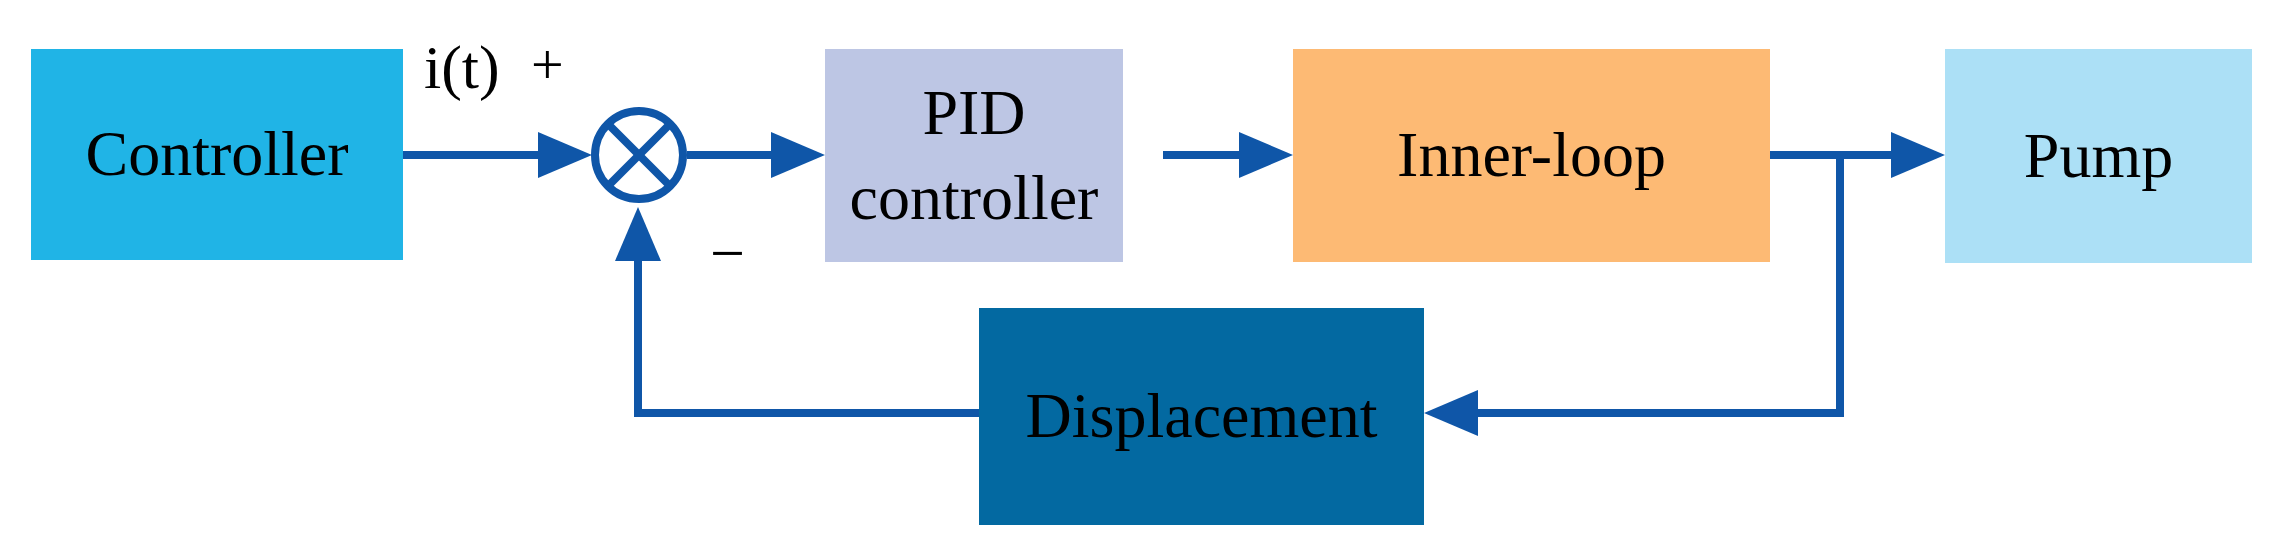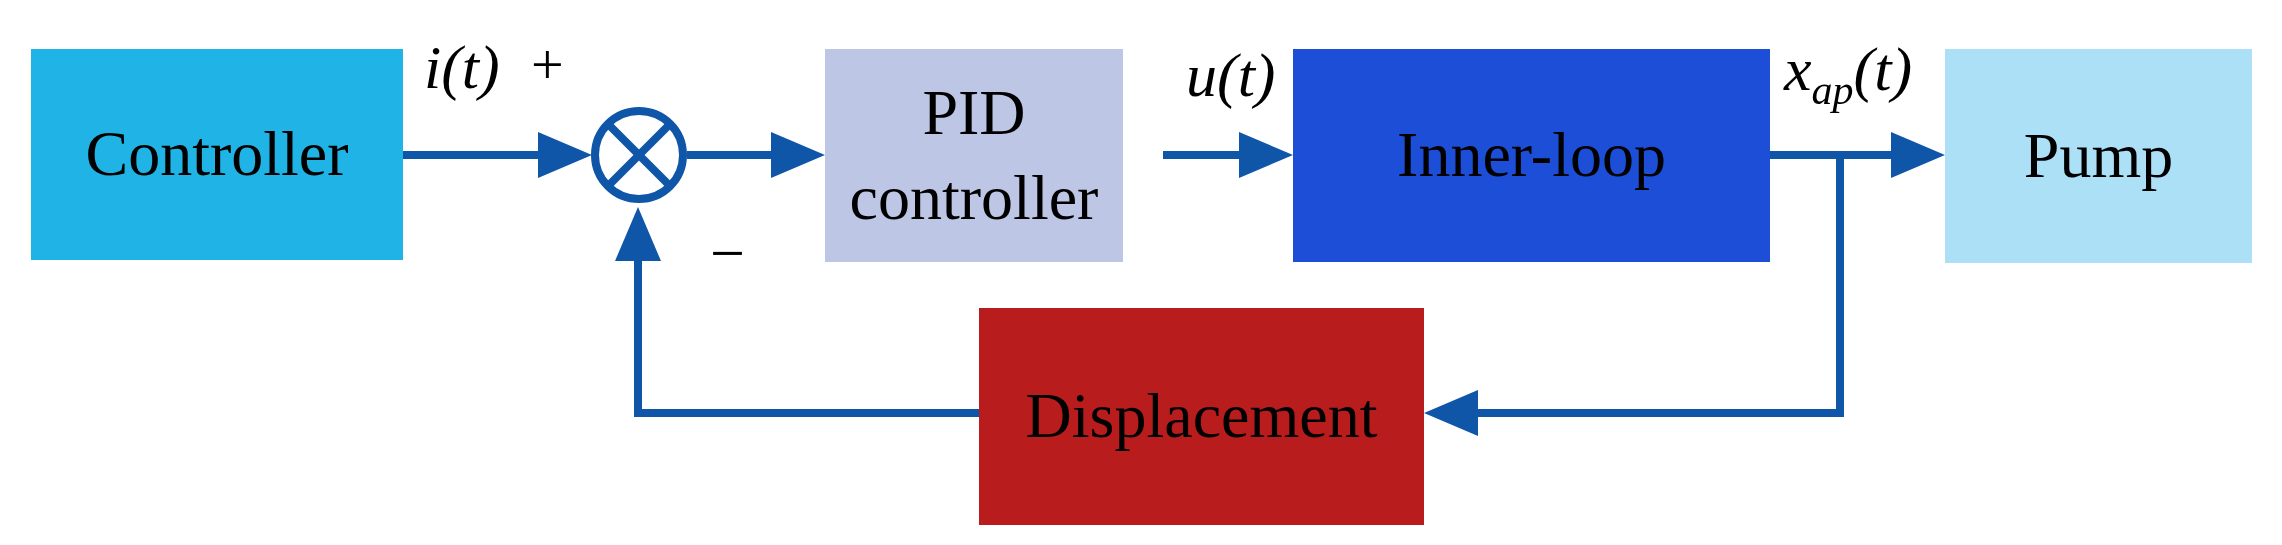--- a/index.html
+++ b/index.html
@@ -28,7 +28,7 @@
   .block-feedback{left:979px;top:308px;width:445px;height:217px;}
   .sig{
     position:absolute;
-    font-size:62px;line-height:1;font-style:italic;white-space:nowrap;
+    font-size:62px;line-height:1;white-space:nowrap;
   }
   .sig sub,.sig .subscript{
     font-size:42px;

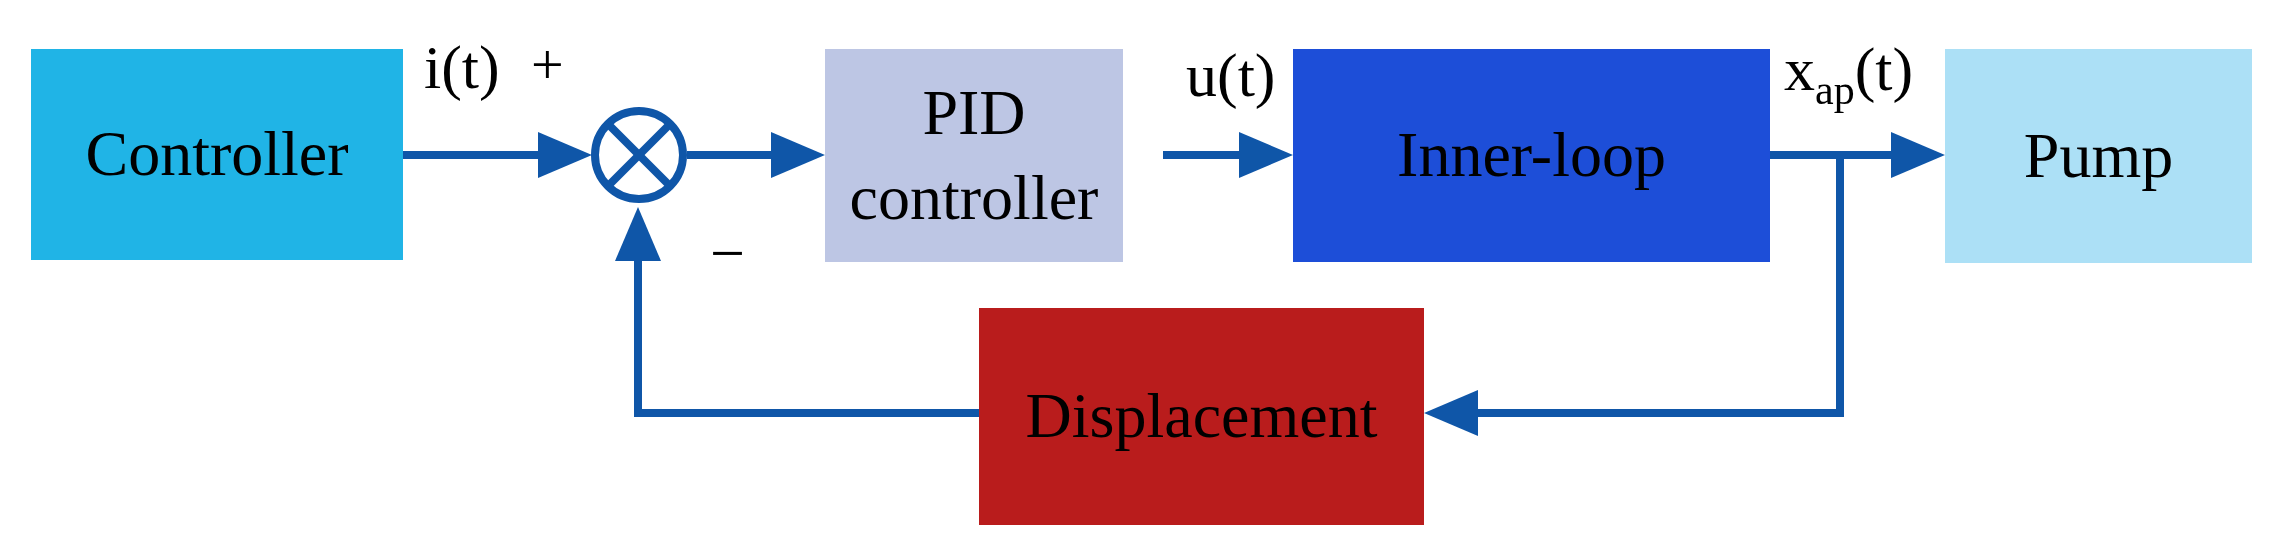--- a/index.html
+++ b/index.html
@@ -116,7 +116,6 @@
   <span class="op op-plus">+</span>
 
 
-  <span class="sig sig-u">u(t)</span>
 
   <span class="sig sig-x">
     <span>x</span><sub class="subscript">ap</sub><span>(t)</span>

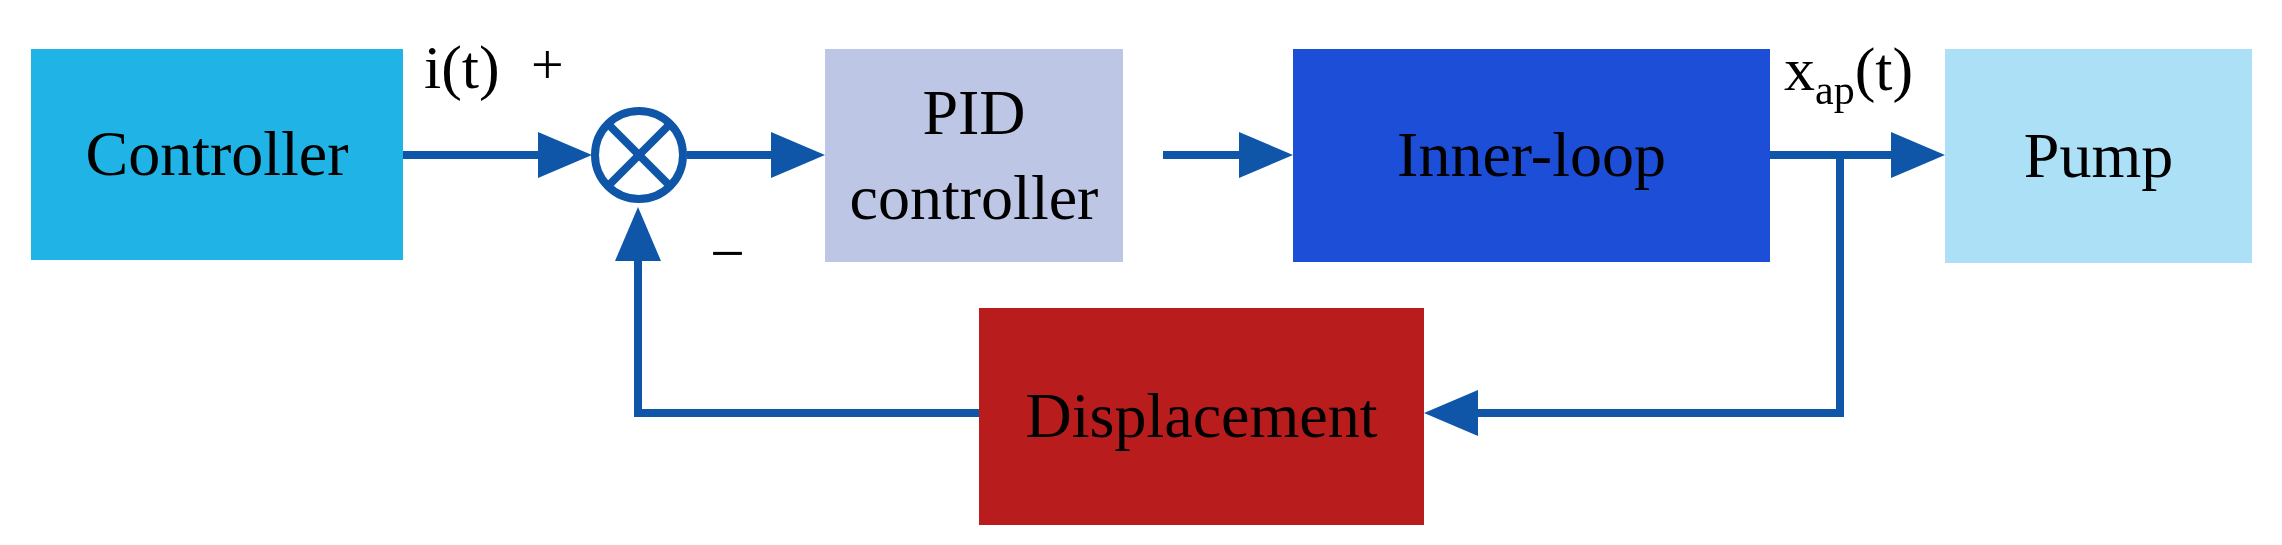--- a/index.html
+++ b/index.html
@@ -117,9 +117,6 @@
 
 
 
-  <span class="sig sig-x">
-    <span>x</span><sub class="subscript">ap</sub><span>(t)</span>
-  </span>
 
   <span class="op op-minus">−</span>
 

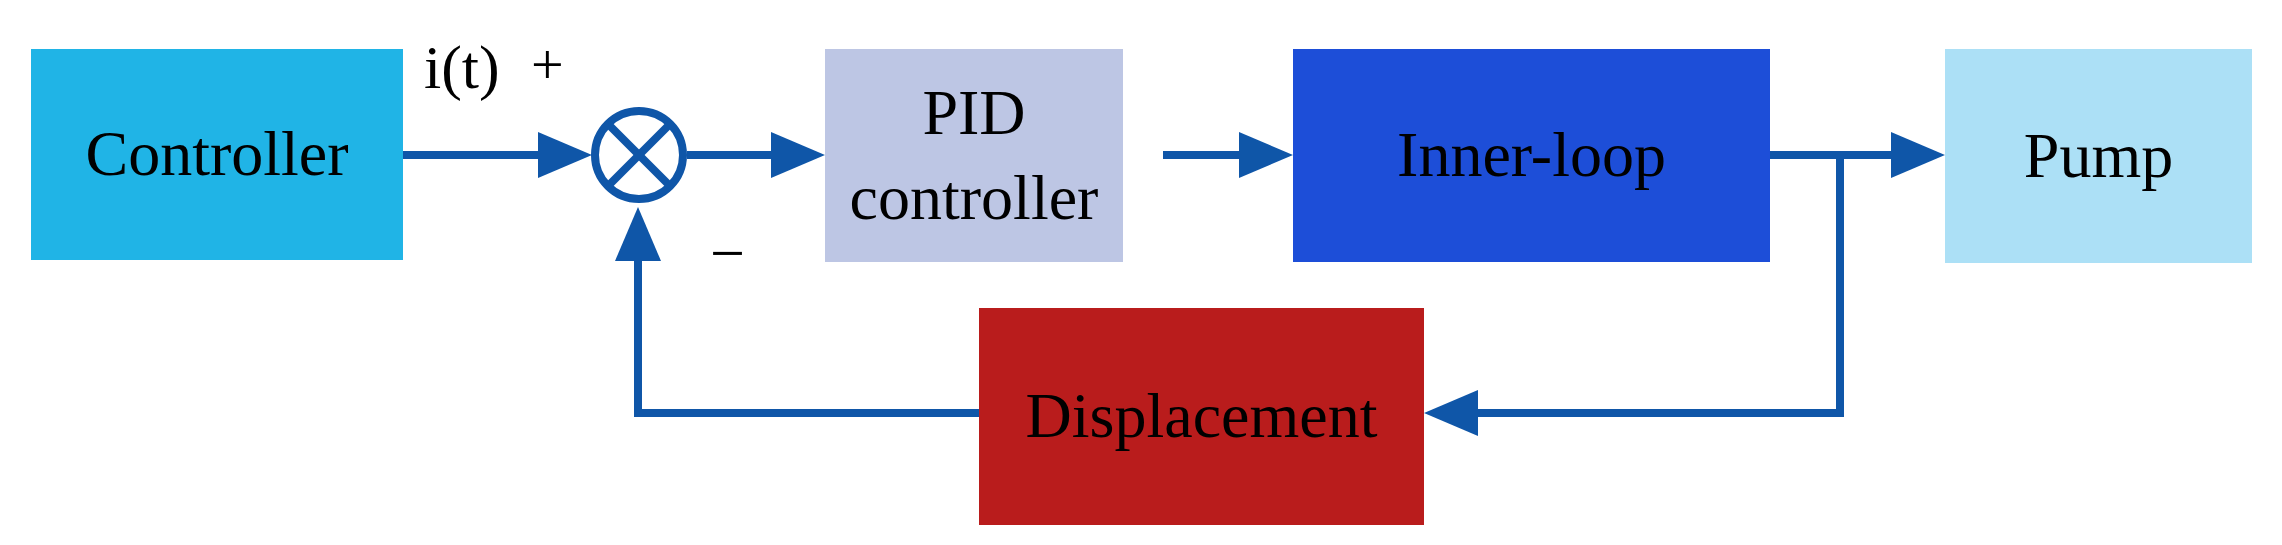--- a/index.html
+++ b/index.html
@@ -99,7 +99,7 @@
     <span>controller</span>
   </div>
 
-  <div class="block block-inner" style="background: #1d4ed8;">
+  <div class="block block-inner" style="background: #fdba74;">
     <span>Inner-loop</span>
   </div>
 

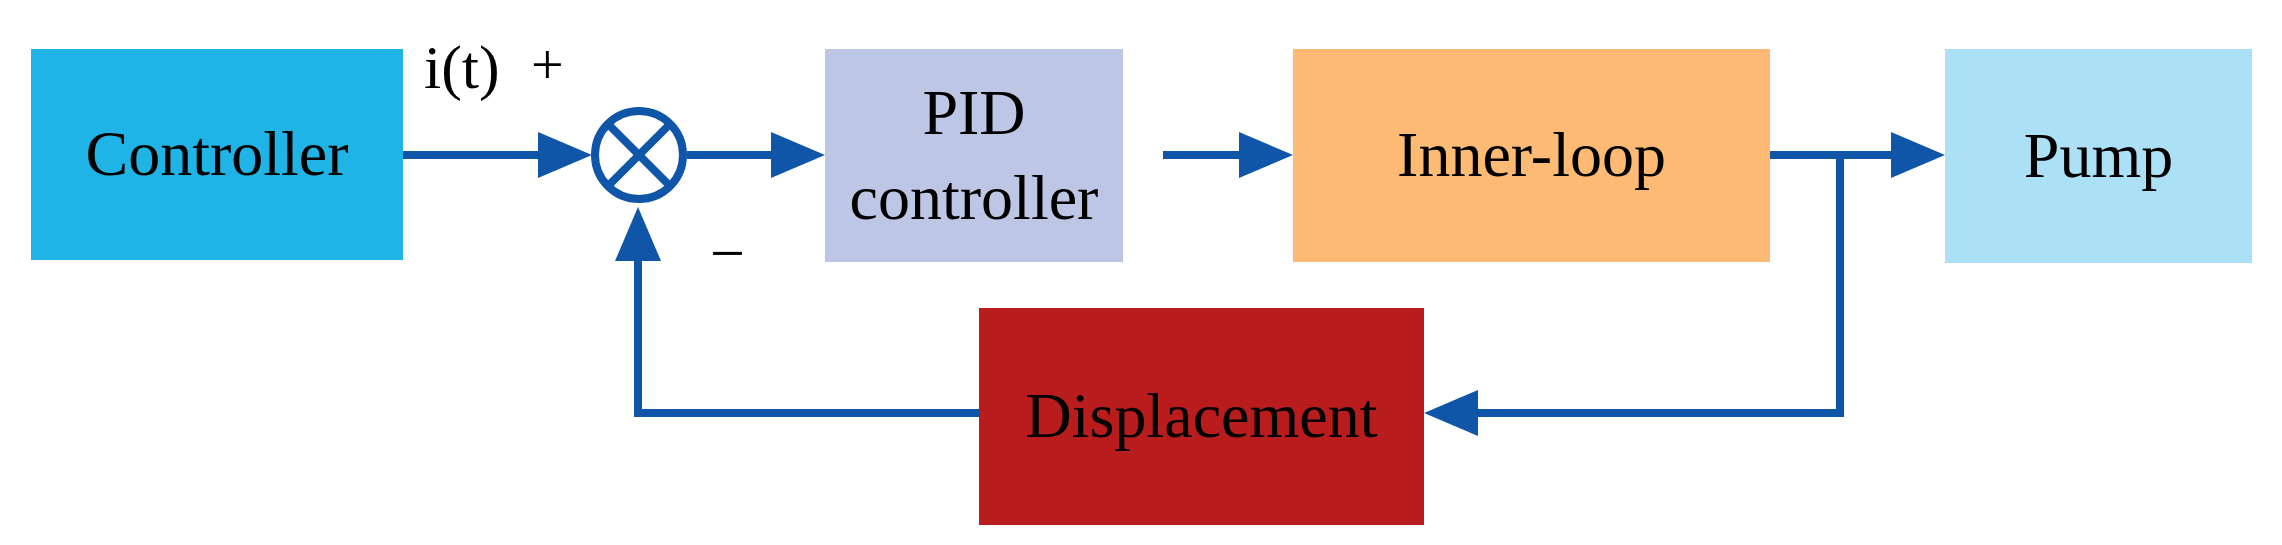--- a/index.html
+++ b/index.html
@@ -107,7 +107,7 @@
     <span>Pump</span>
   </div>
 
-  <div class="block block-feedback" style="background: #b91c1c;">
+  <div class="block block-feedback" style="background: #0369a1;">
     <span>Displacement</span>
   </div>
 

